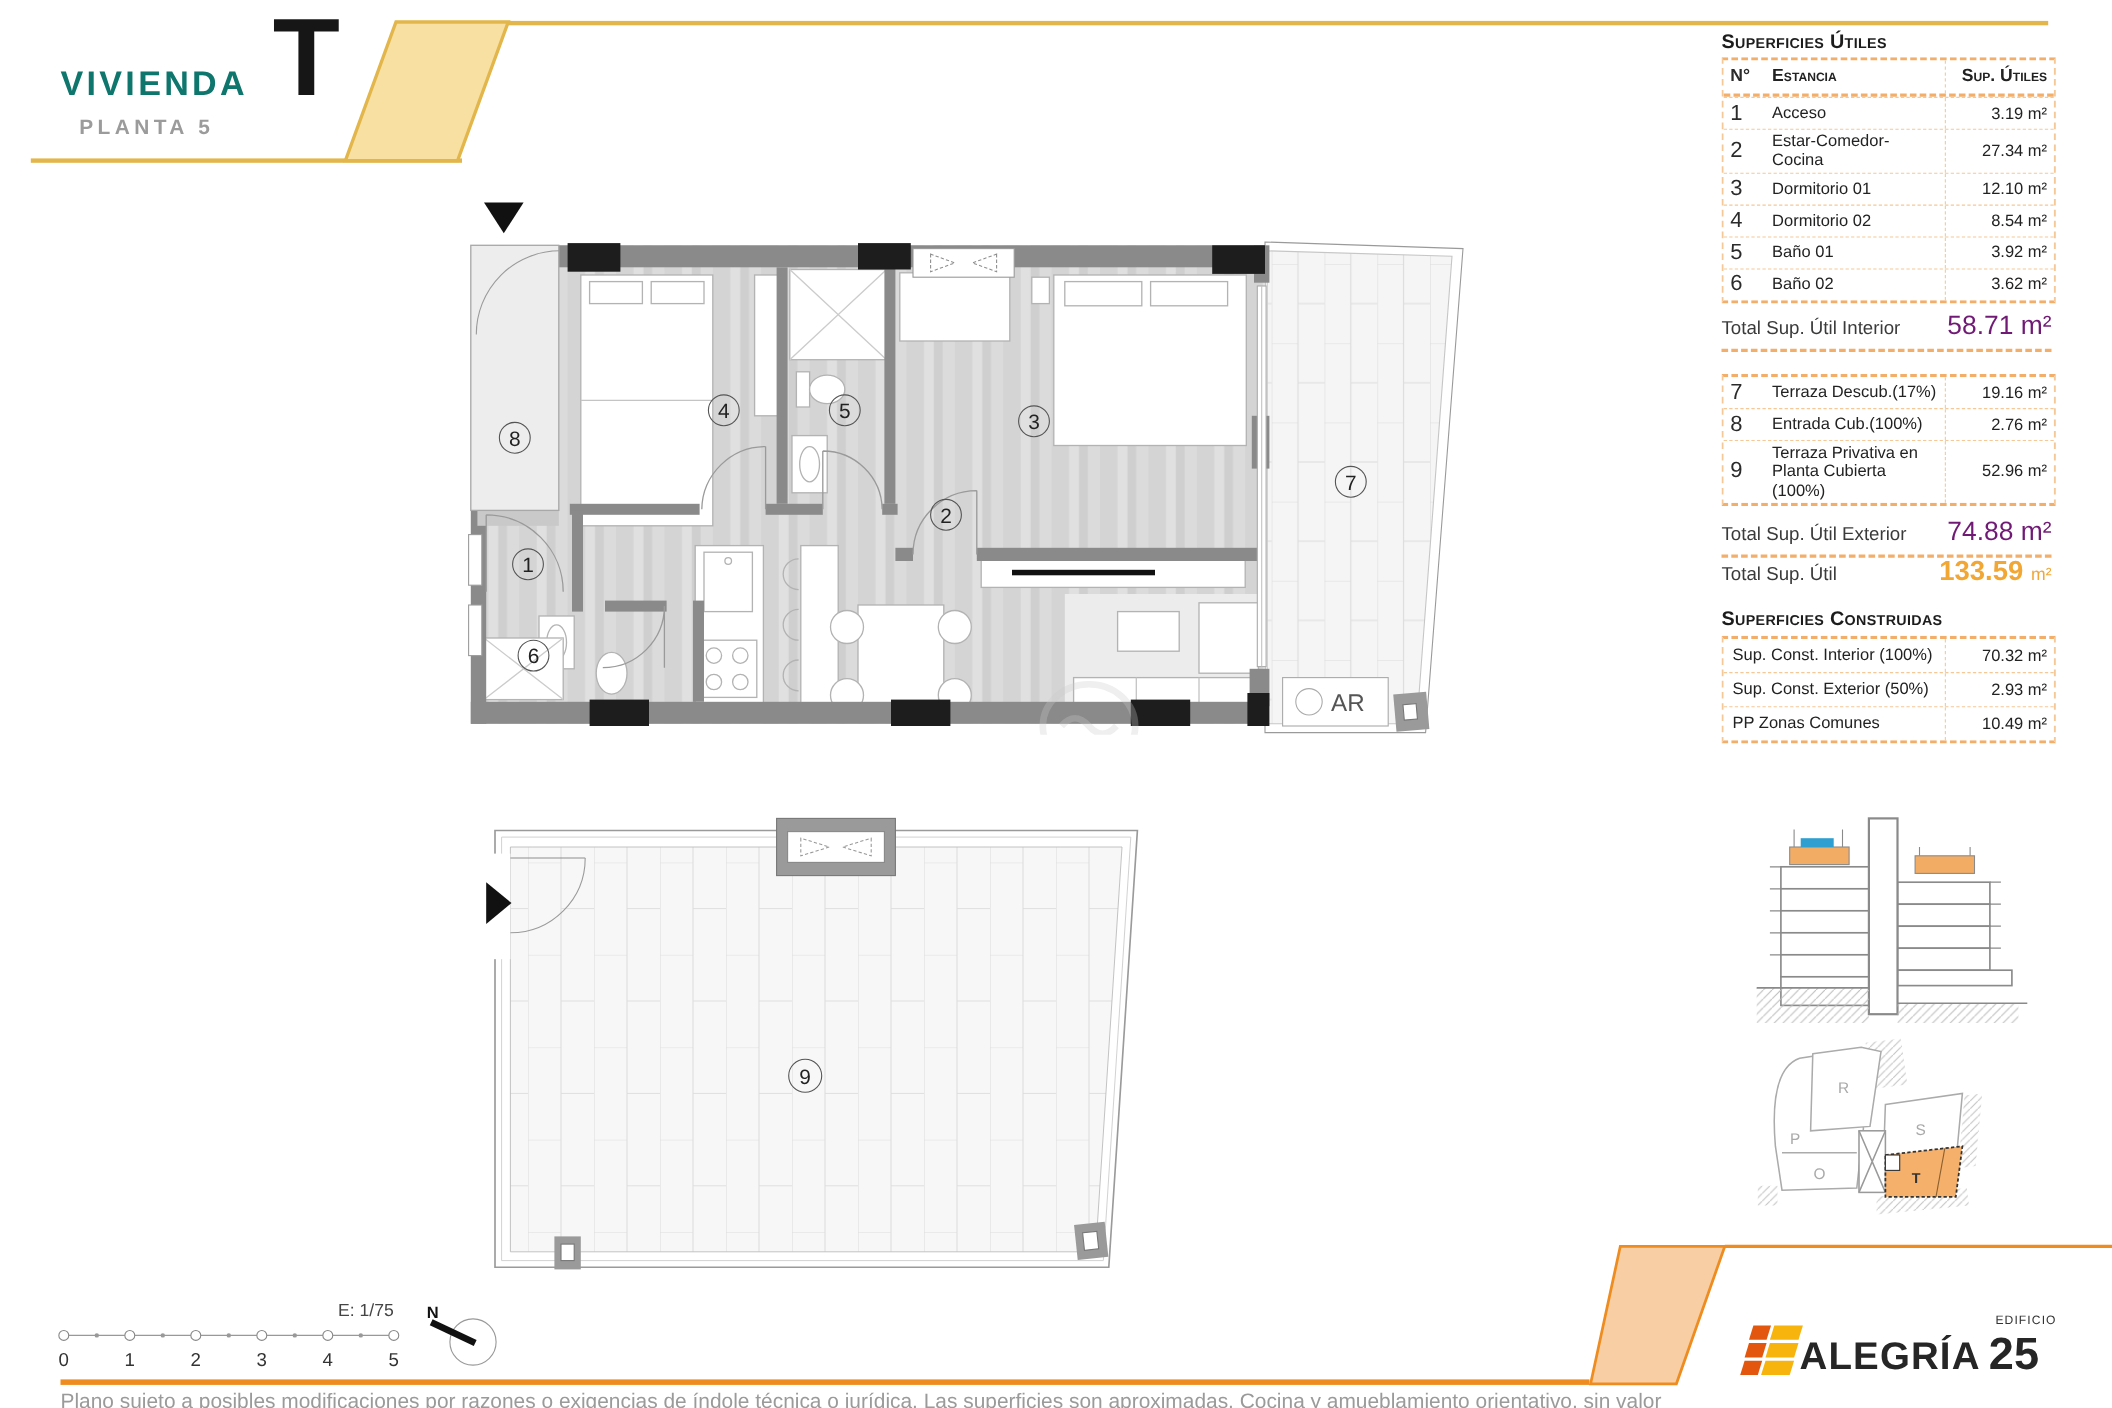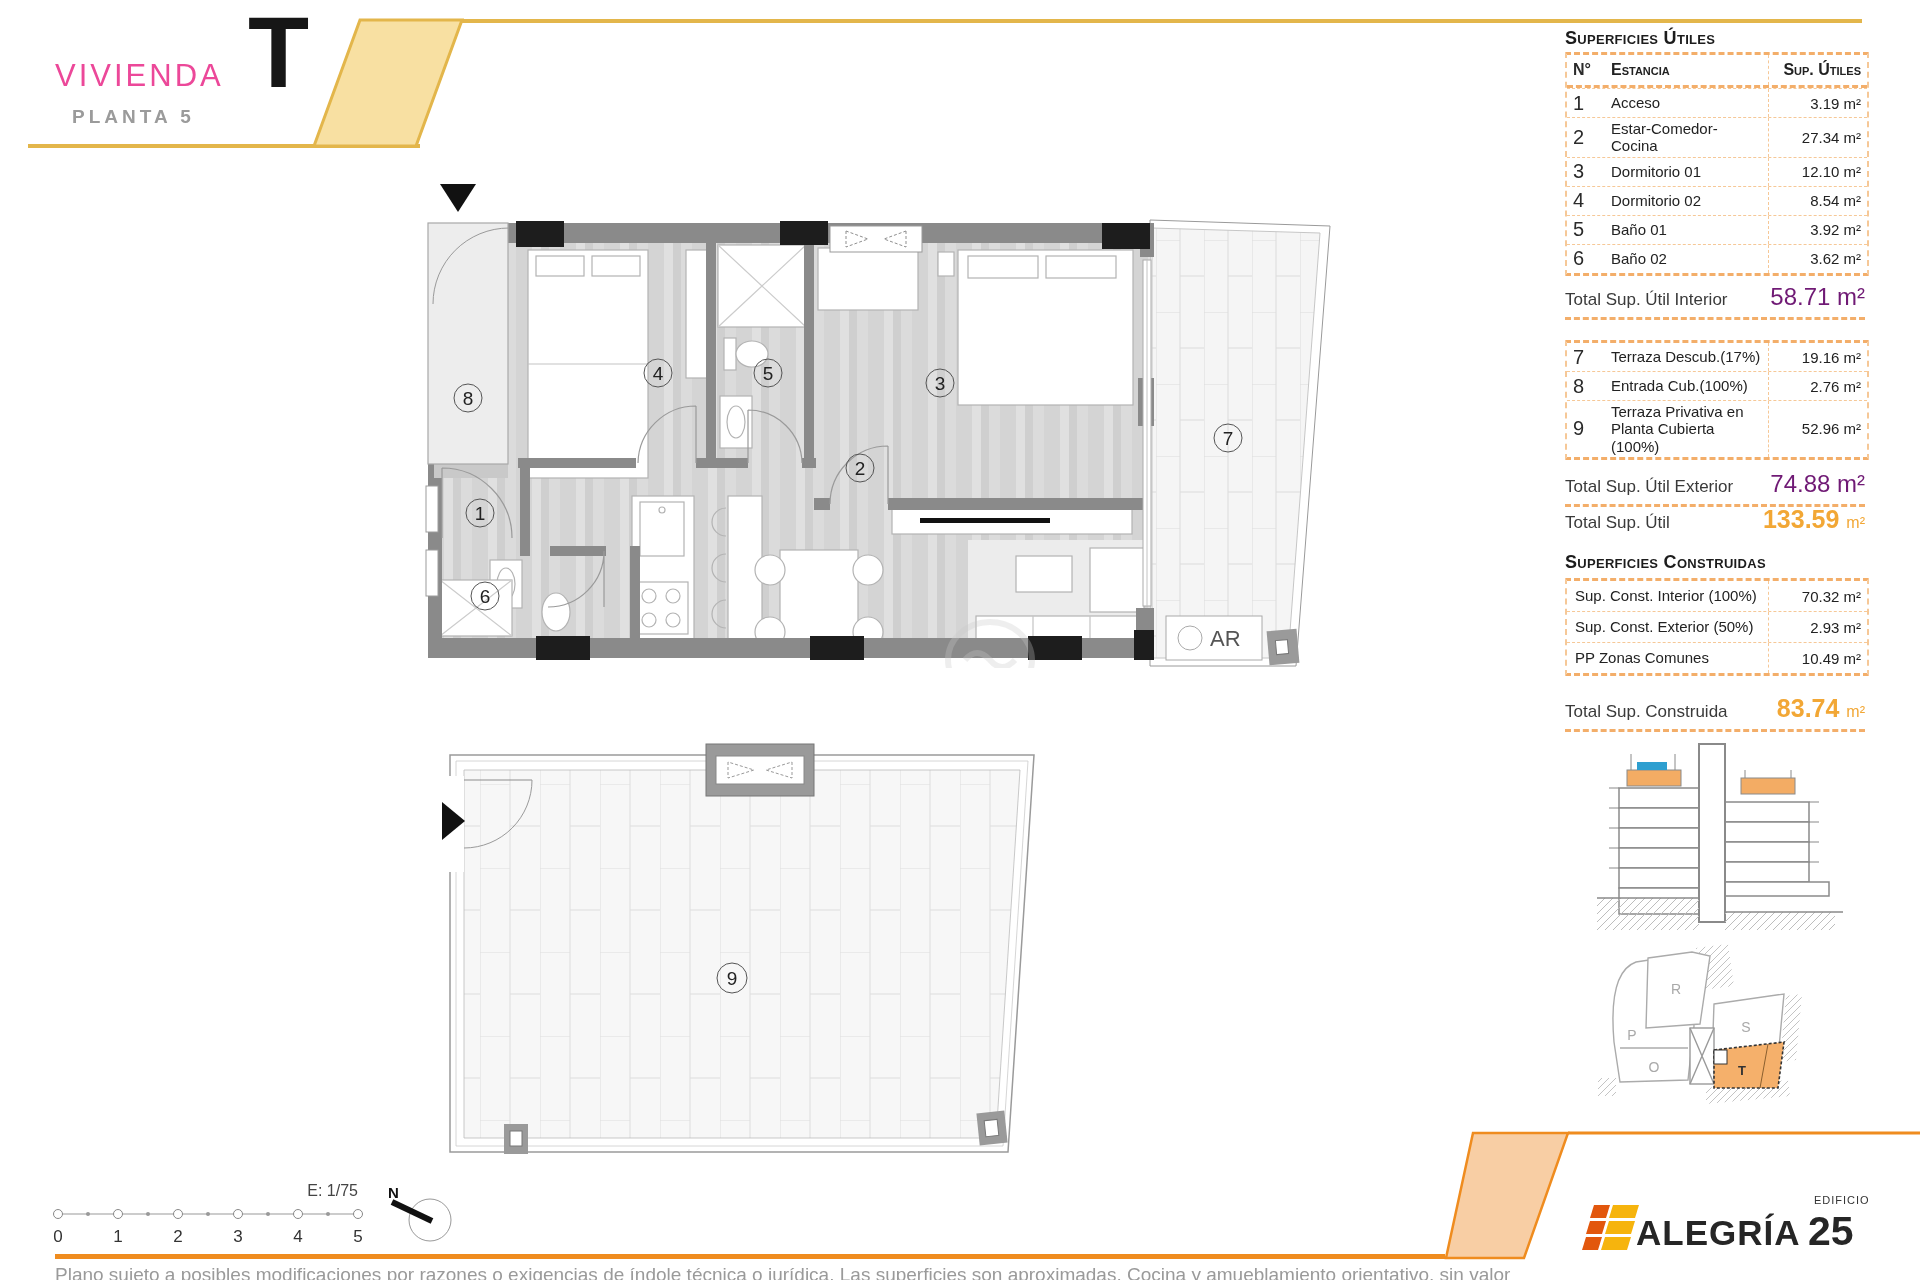--- a/index.html
+++ b/index.html
@@ -7,7 +7,7 @@
         font-family:"Liberation Sans",sans-serif;color:#222;}
   .abs{position:absolute;}
   
-  .title-vivienda{left:55px;top:58px;font-size:31px;font-weight:normal;color:#ec4899;letter-spacing:3px;}
+  .title-vivienda{left:55px;top:58px;font-size:31px;font-weight:bold;color:#0f766e;letter-spacing:3px;}
   .title-planta{left:72px;top:106px;font-size:19px;font-weight:bold;color:#9b9b9b;letter-spacing:4px;}
   .title-letter{left:248px;top:2px;font-size:100px;font-weight:900;color:#161616;line-height:1;}
   .topline{left:360px;top:19px;width:1502px;height:4px;background:#E3B64B;}

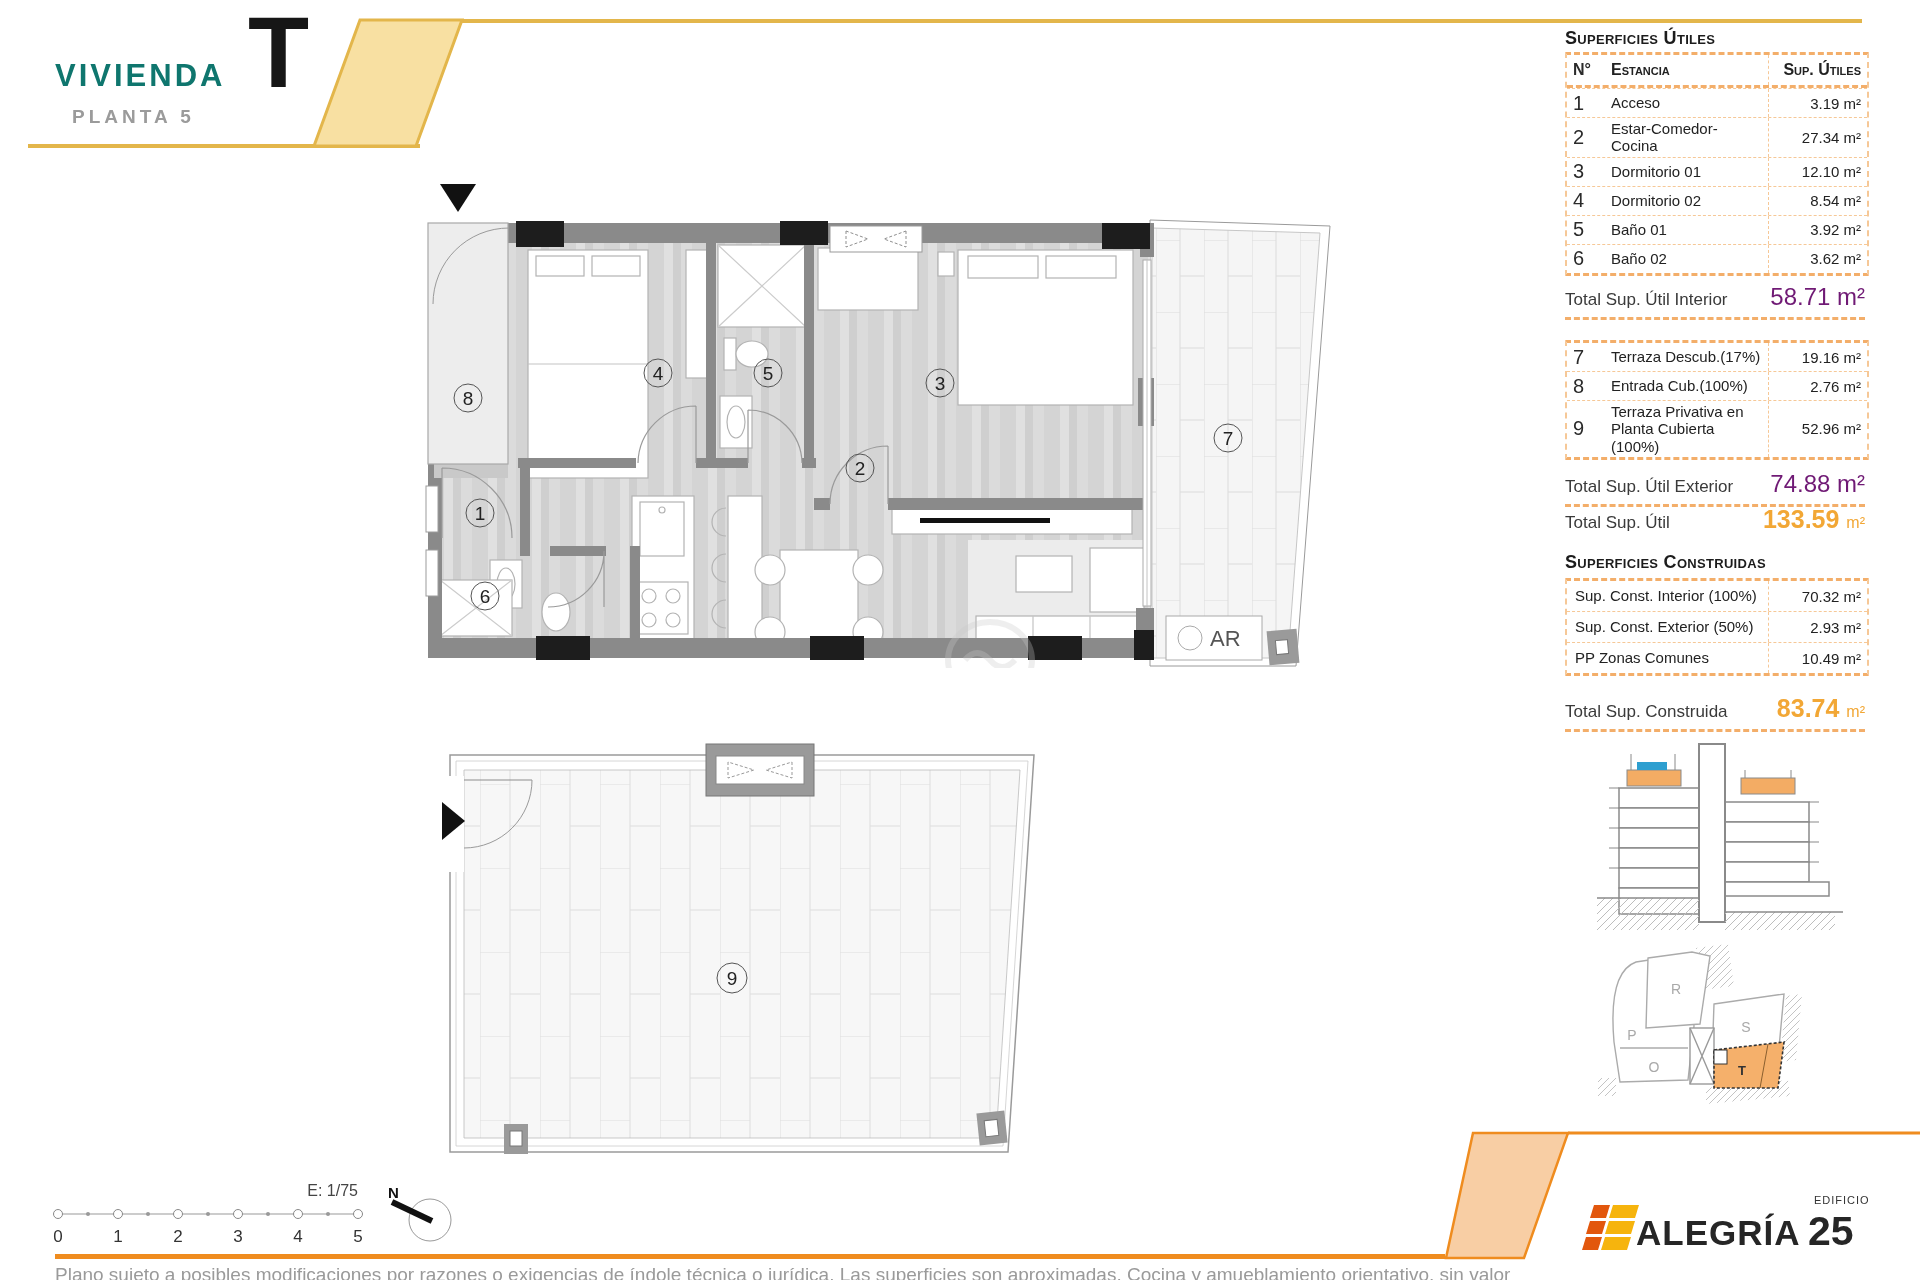--- a/index.html
+++ b/index.html
@@ -344,10 +344,6 @@
       </div>
   </div>
 
-  <div class="abs rp totalrow" style="top:694px;">
-    <span class="tl">Total Sup. Construida</span>
-    <span class="tvo"><span>83.74</span> <span class="un">m²</span></span>
-  </div>
 
   <svg class="abs" style="left:1595px;top:740px;" width="255" height="195" viewBox="0 0 255 195">
     <defs>

